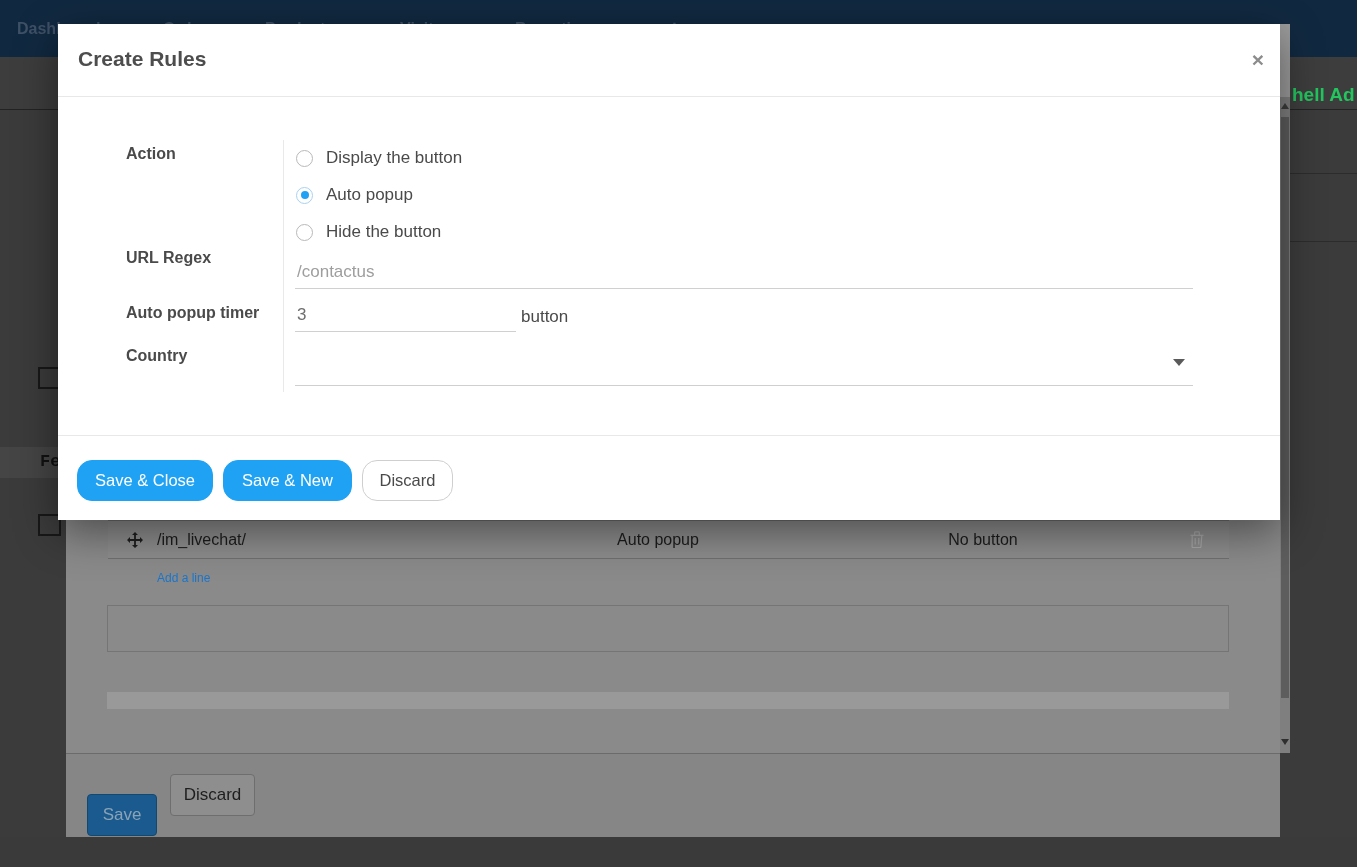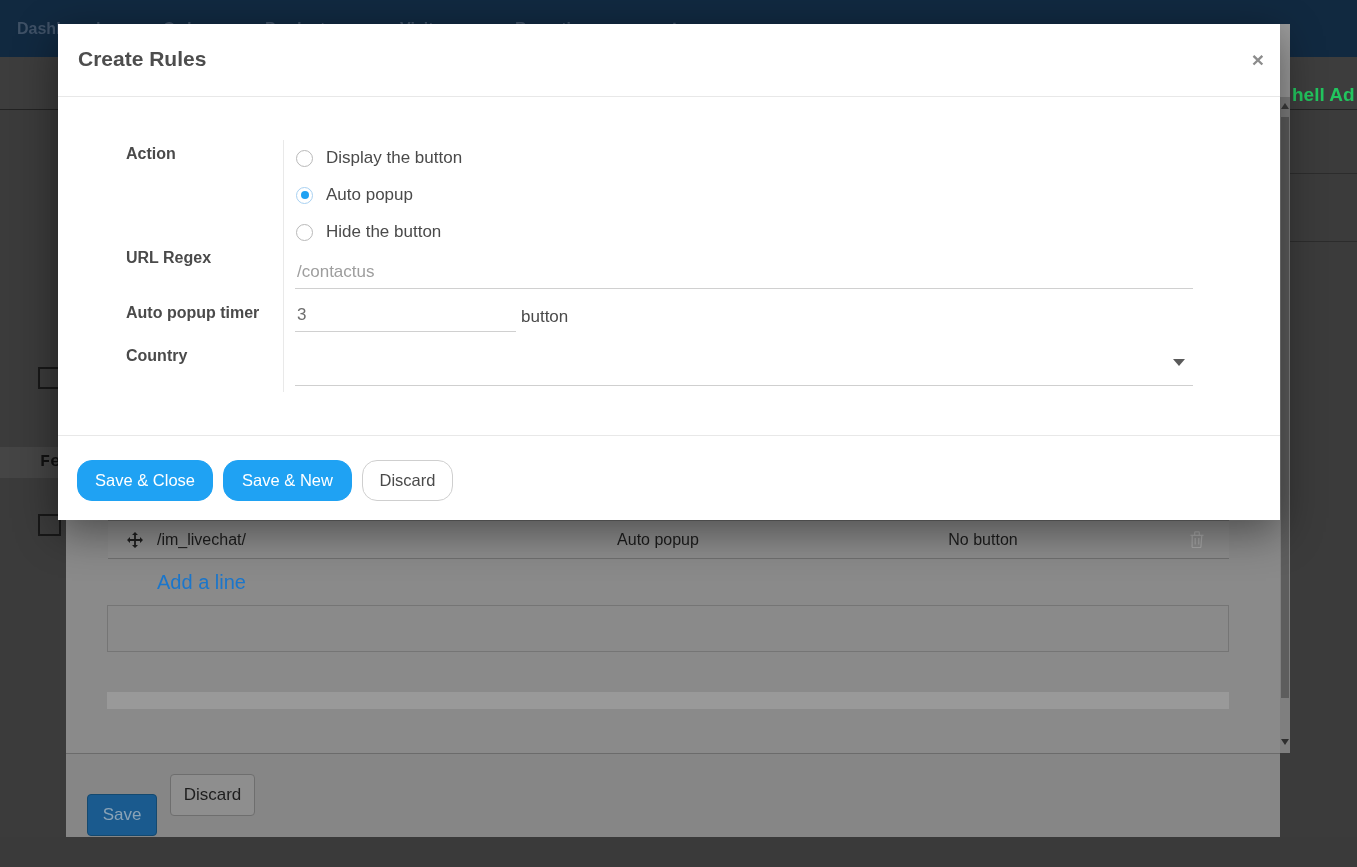--- a/index.html
+++ b/index.html
@@ -40,7 +40,7 @@
   .action-cell { left:400px; width:300px; justify-content:center; }
   .country-cell { left:730px; width:290px; justify-content:center; }
   .trash-cell { left:1082px; }
-  .add-line { left:157px; top:514px; color:#1b76cb; font-size:20px; cursor:pointer; }
+  .add-line { left:157px; top:514px; color:#1b76cb; font-size:12px; cursor:pointer; }
   .empty-box { left:107px; top:548px; width:1122px; height:47px; border:1px solid #757575; }
   .hl-band { left:107px; top:635px; width:1122px; height:17px; background:#999; }
 

